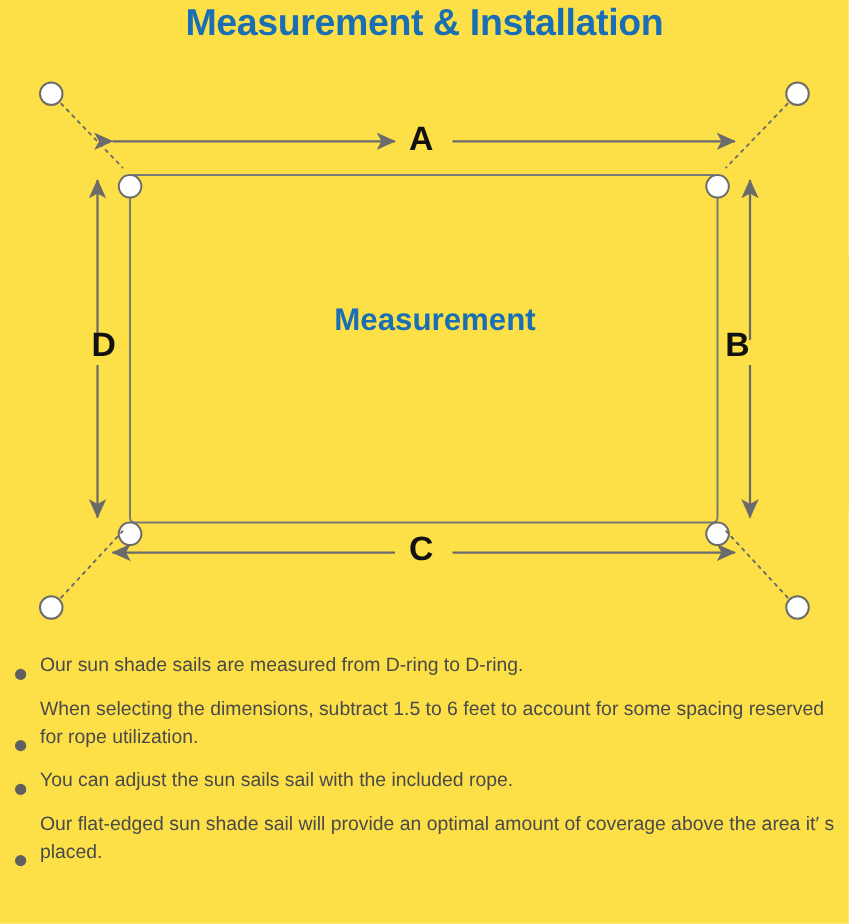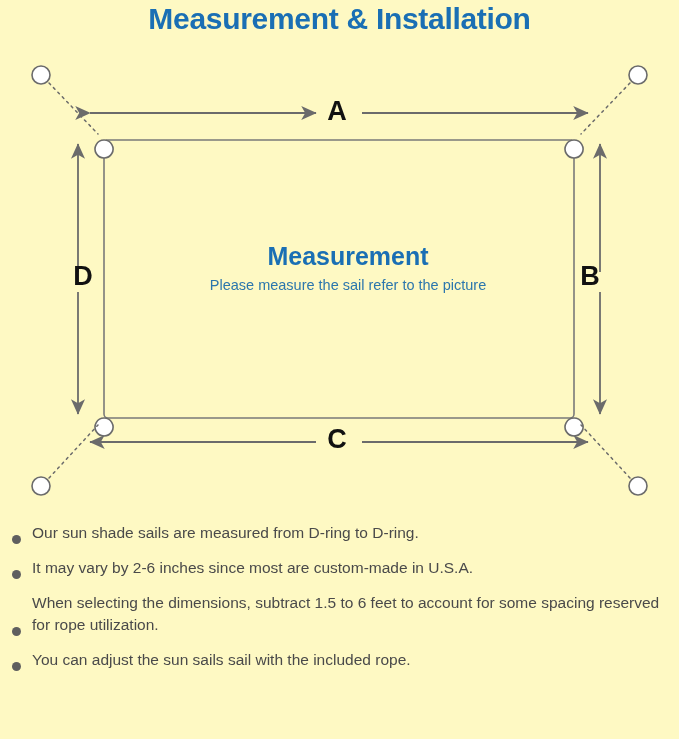--- a/index.html
+++ b/index.html
@@ -18,7 +18,7 @@
     position: relative;
     width: 679px;
     height: 739px;
-    background: #fef9c3;
+    background: #fde047;
   }
   
   .title {

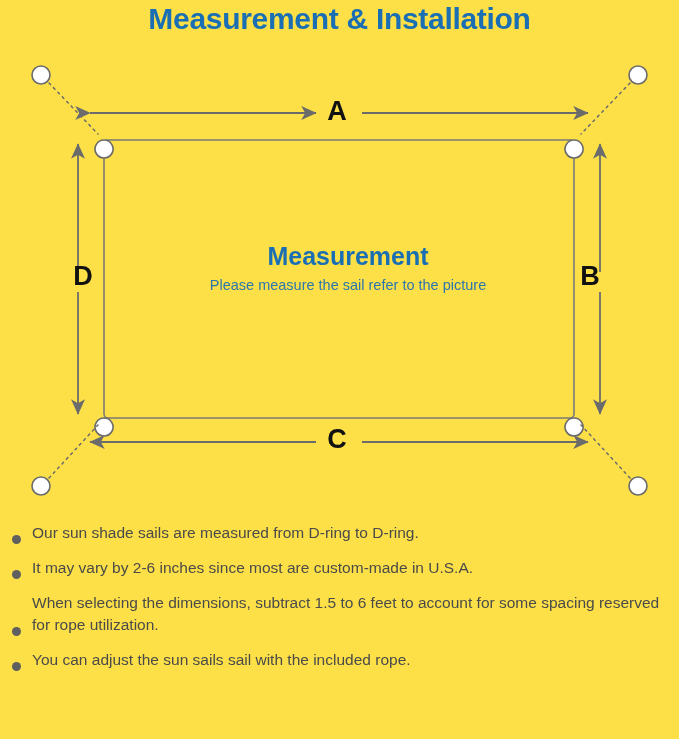--- a/index.html
+++ b/index.html
@@ -189,7 +189,6 @@
 
   <div class="center-block">
     <div class="center-title">Measurement</div>
-    <div class="center-sub">Please measure the sail refer to the picture</div>
   </div>
 
   <div class="notes">

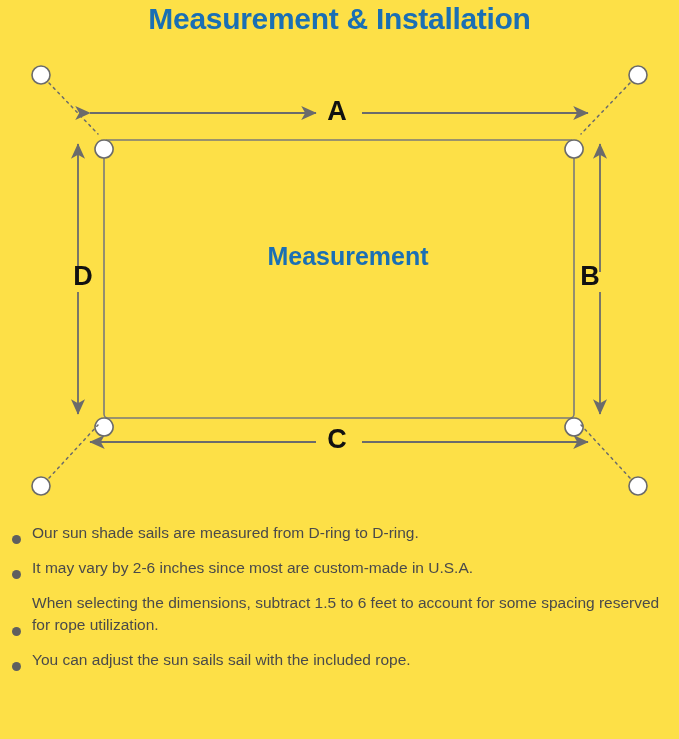--- a/index.html
+++ b/index.html
@@ -195,10 +195,6 @@
     <div class="note">
       <span class="bullet"></span>
       <span class="note-text">Our sun shade sails are measured from D-ring to D-ring.</span>
-    </div>
-    <div class="note">
-      <span class="bullet"></span>
-      <span class="note-text">It may vary by 2-6 inches since most are custom-made in U.S.A.</span>
     </div>
     <div class="note">
       <span class="bullet"></span>

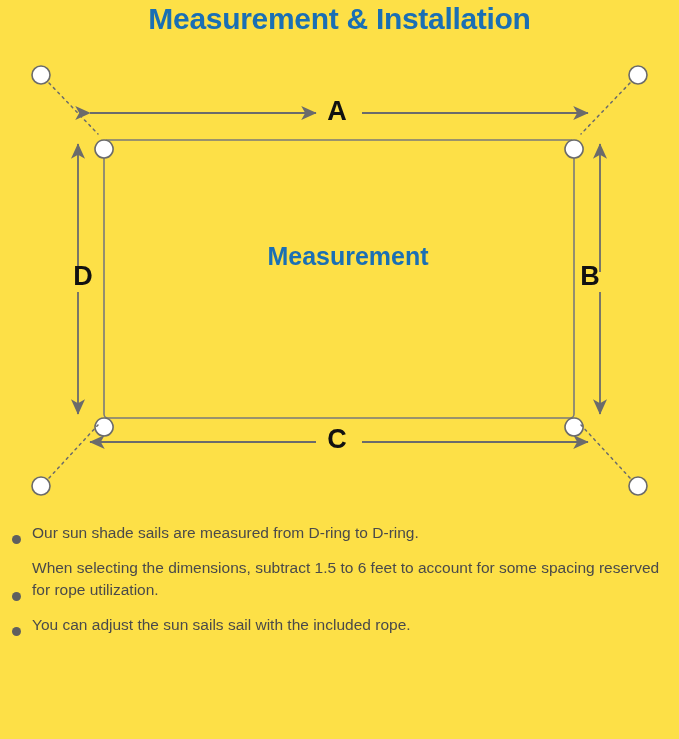--- a/index.html
+++ b/index.html
@@ -204,6 +204,10 @@
       <span class="bullet"></span>
       <span class="note-text">You can adjust the sun sails sail with the included rope.</span>
     </div>
+    <div class="note">
+      <span class="bullet"></span>
+      <span class="note-text">Our flat-edged sun shade sail will provide an optimal amount of coverage above the area it′ s placed.</span>
+    </div>
   </div>
 
 </div>

